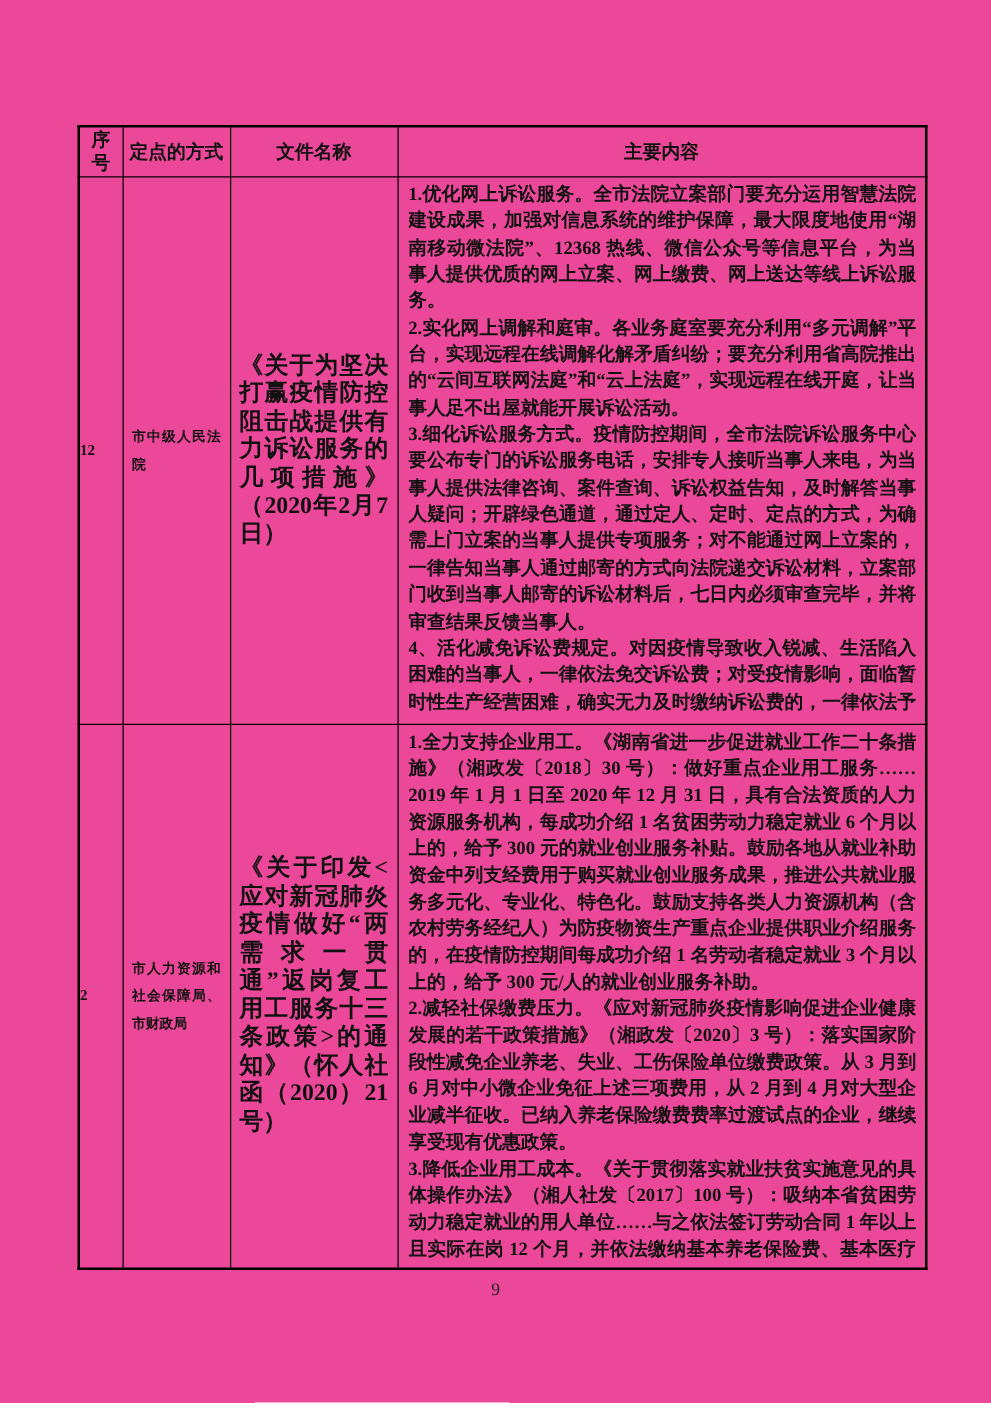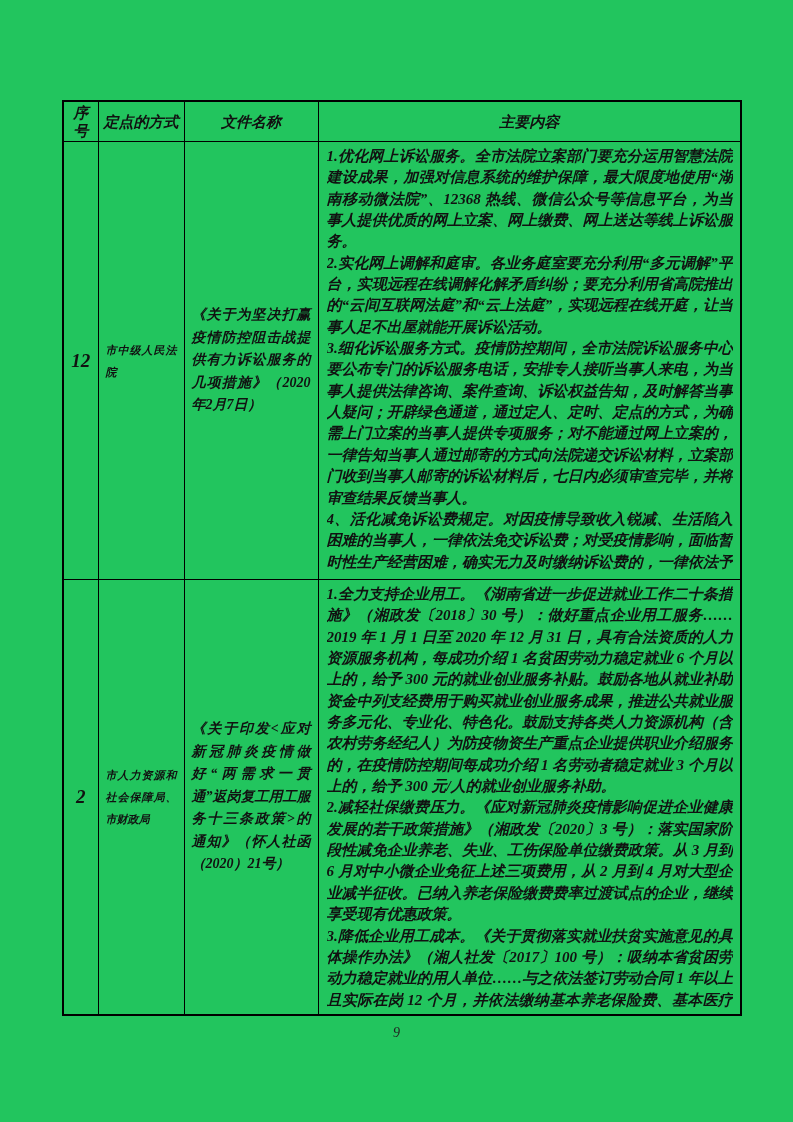--- a/index.html
+++ b/index.html
@@ -11,11 +11,10 @@
     position: relative;
     width: 793px;
     height: 1122px;
-    background: #22c55e;
+    background: #ec4899;
     overflow: hidden;
     font-family: "Liberation Serif", "DejaVu Serif", serif;
     color: #111;
-    font-style: italic;
   }
   table.doc-table {
     position: absolute;

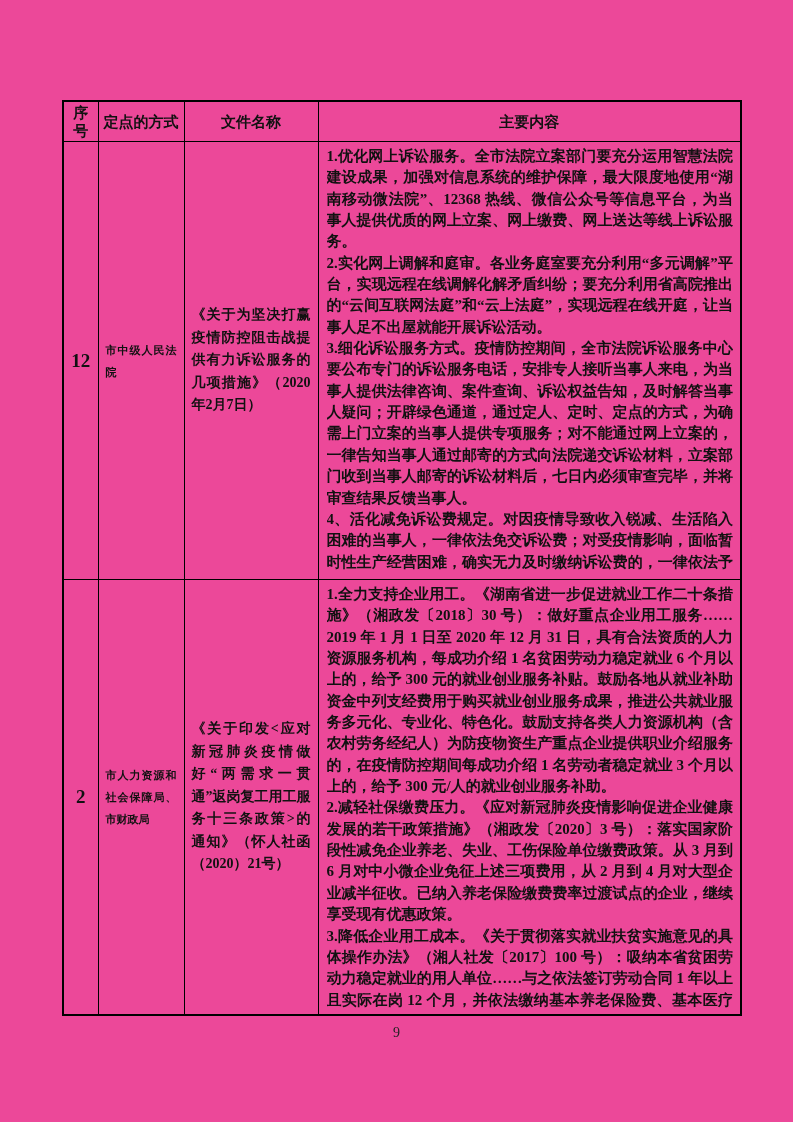--- a/index.html
+++ b/index.html
@@ -58,7 +58,7 @@
   td.docname-cell {
     vertical-align: middle;
     text-align: justify;
-    font-size: 14px;
+    font-size: 19px;
     line-height: 22.5px;
     padding: 0 7px;
   }

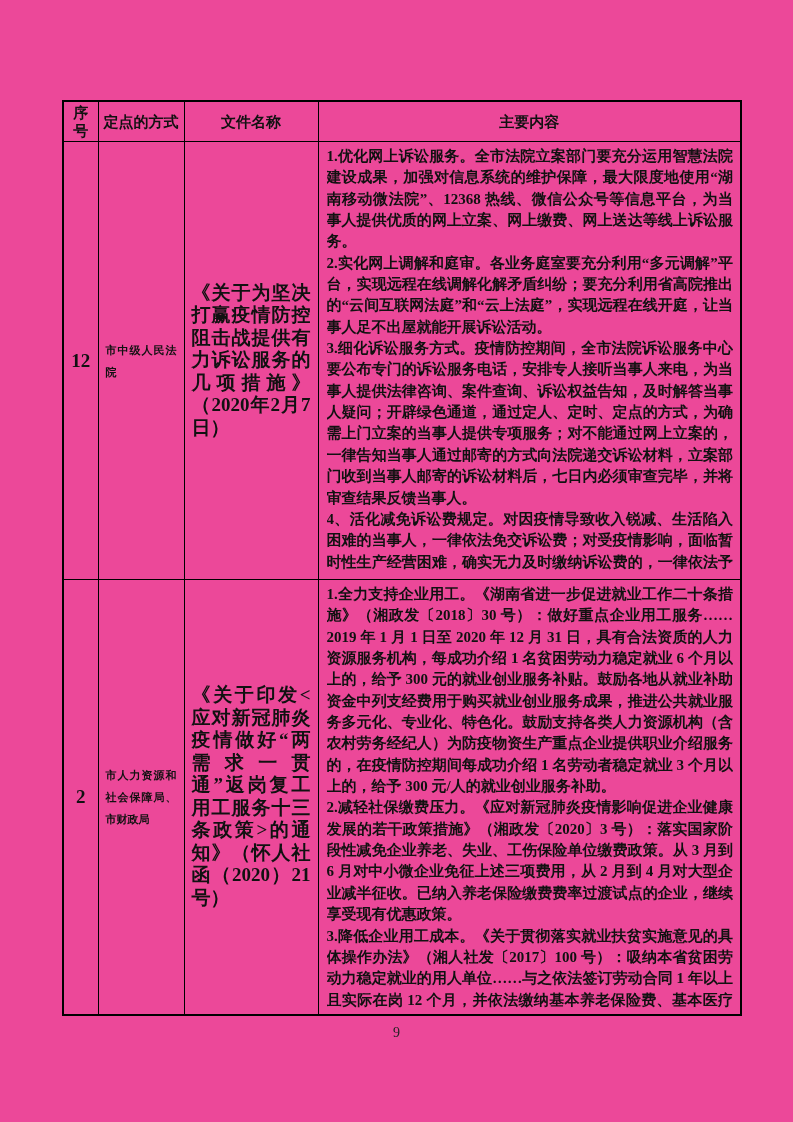--- a/index.html
+++ b/index.html
@@ -44,9 +44,8 @@
     padding: 1px 2px;
   }
   td.seq-cell {
-    text-align: center;
     vertical-align: middle;
-    font-size: 19px;
+    font-size: 12px;
   }
   td.agency-cell {
     vertical-align: middle;

